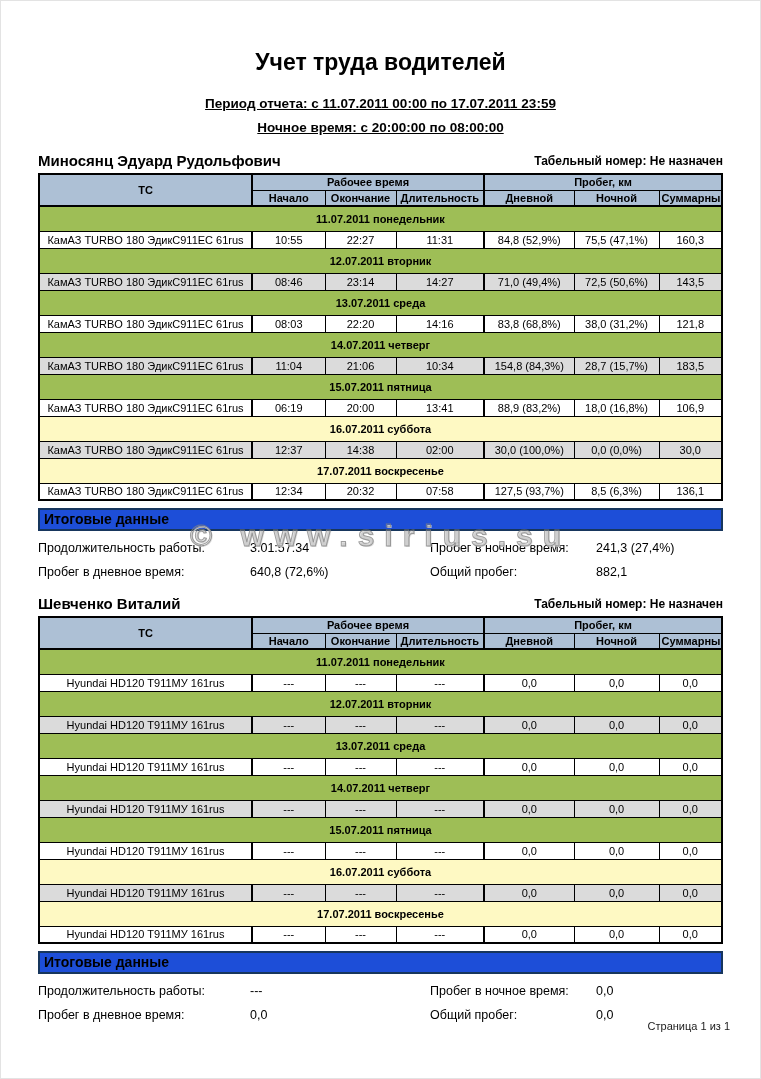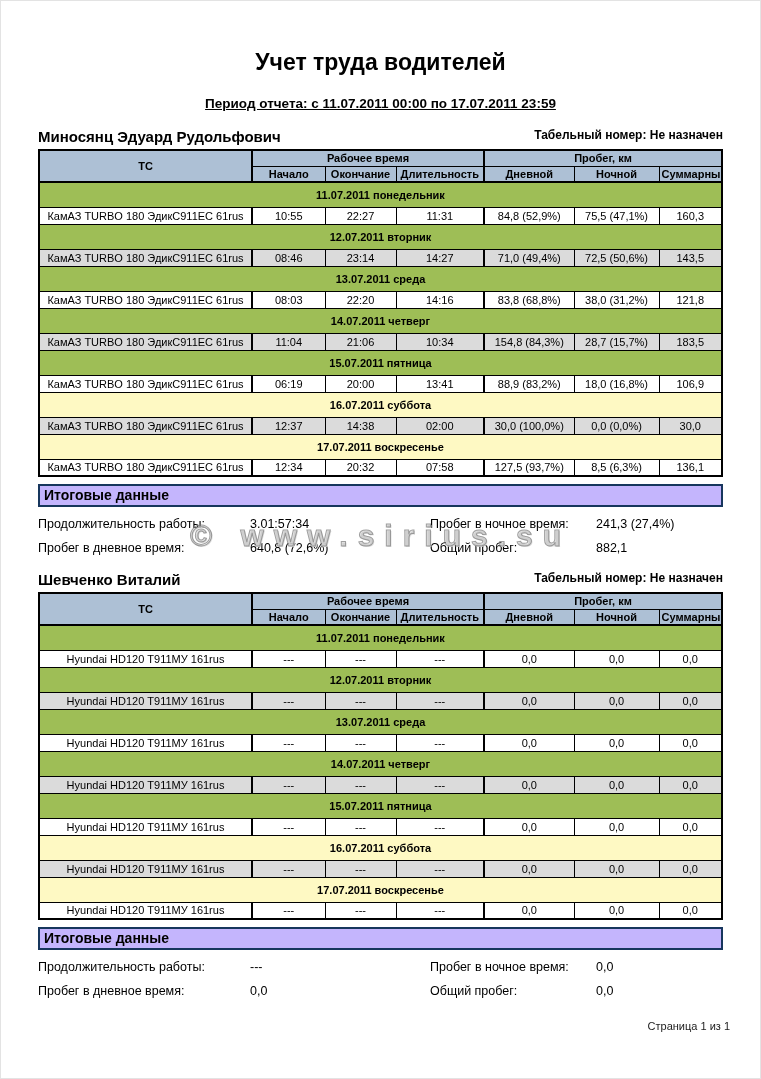--- a/index.html
+++ b/index.html
@@ -126,6 +126,7 @@
 
   <div class="report-title">Учет труда водителей</div>
   <div class="report-subtitle period">Период отчета: с 11.07.2011 00:00 по 17.07.2011 23:59</div>
+  <div class="report-subtitle night">Ночное время: с 20:00:00 по 08:00:00</div>
 
   <section class="driver-section first">
     <div class="driver-head">

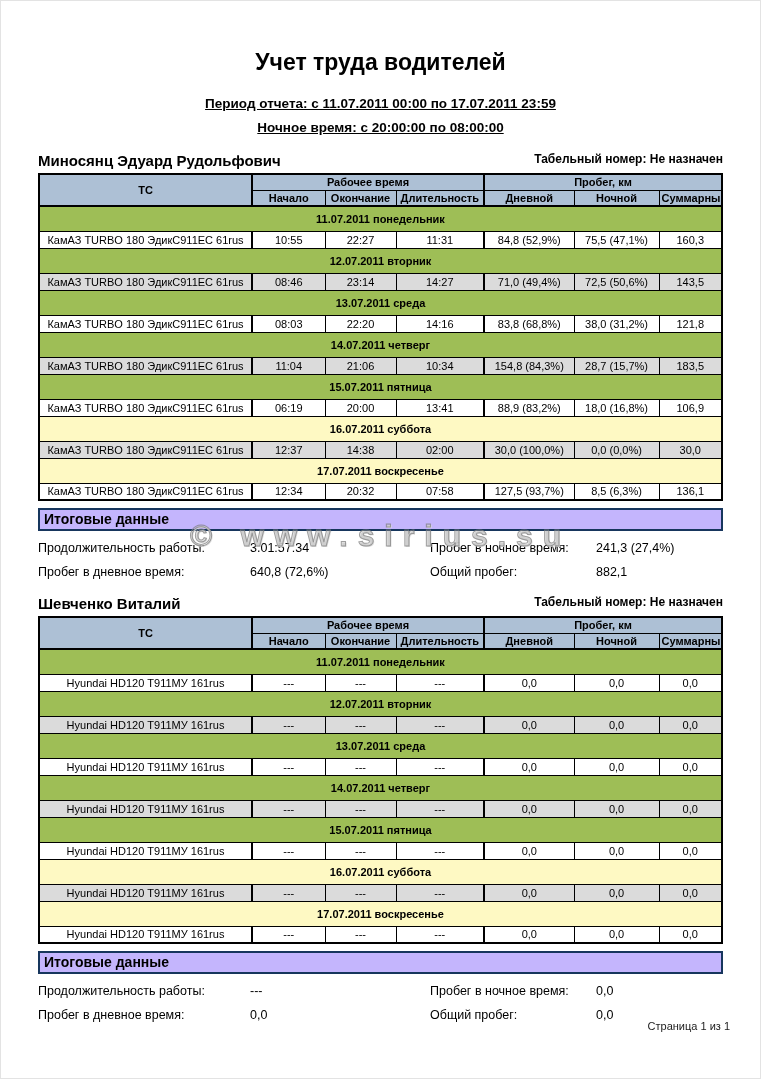--- a/index.html
+++ b/index.html
@@ -37,7 +37,7 @@
   .driver-head {
     display: flex;
     justify-content: space-between;
-    align-items: flex-start;
+    align-items: center;
     margin-top: 16px;
   }
   .driver-section.second .driver-head { margin-top: 15px; }

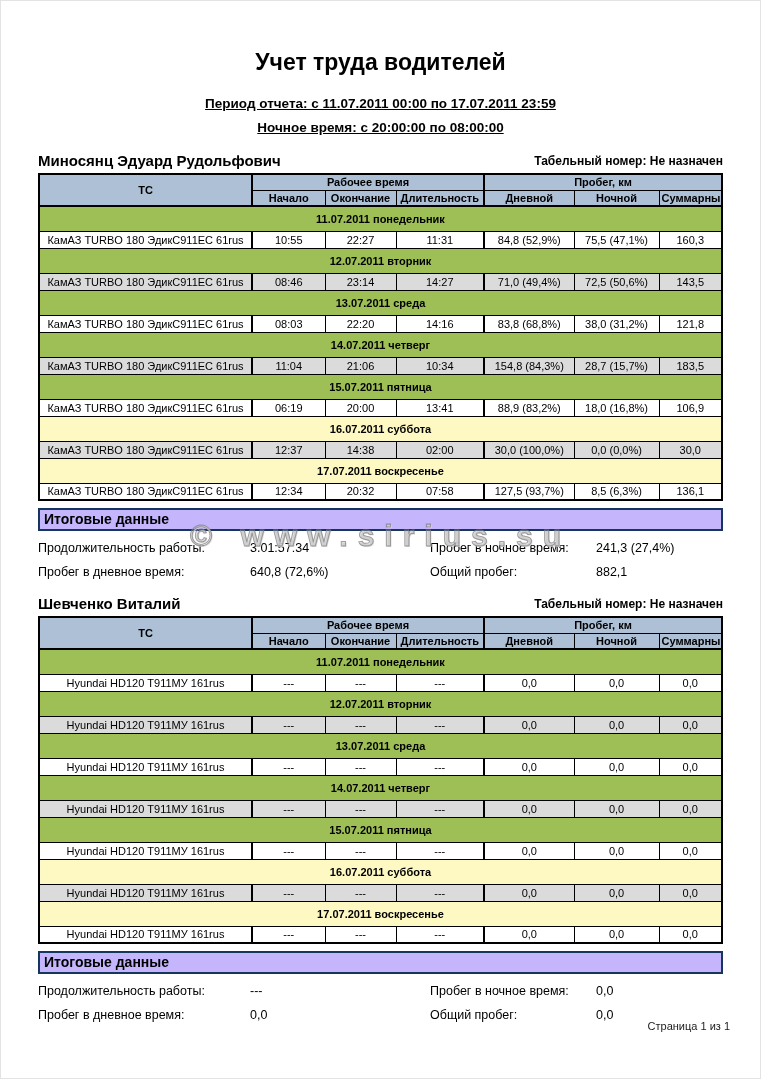--- a/index.html
+++ b/index.html
@@ -80,7 +80,7 @@
   .summary-bar {
     margin-top: 7px;
     border: 2px solid #17365D;
-    background: #c4b5fd;
+    background: #1d4ed8;
     height: 23px;
     line-height: 19px;
     font-size: 14px;

